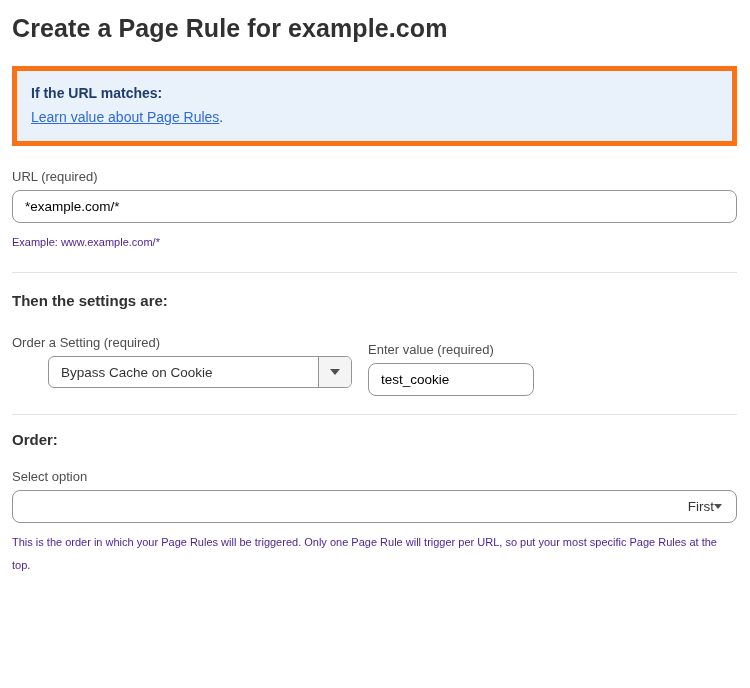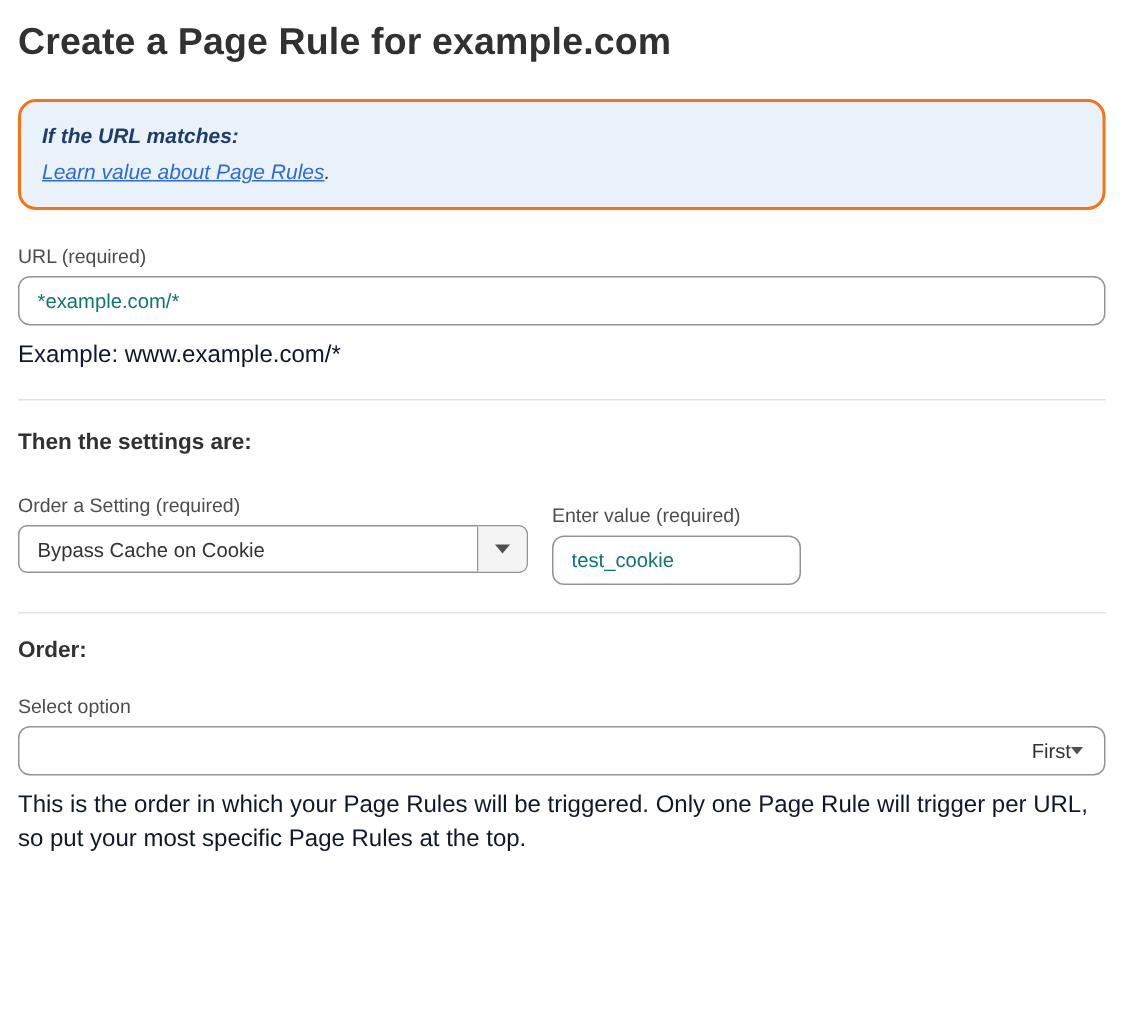--- a/index.html
+++ b/index.html
@@ -17,13 +17,12 @@
 
   .info-box {
     background: #e9f2fb;
-    border: 2px solid #f97316;
-    border-radius: 12px;
+    border: 5px solid #f97316;
+    border-radius: 0;
     padding: 10px 14px 12px 14px;
     font-size: 14px; line-height: 24px;
     color: #1e3c6e;
     margin-bottom: 23px;
-    font-style: italic;
   }
   .info-heading { font-weight: bold; }
   .info-link { color: #2f6bd8; text-decoration: underline; cursor: pointer; }

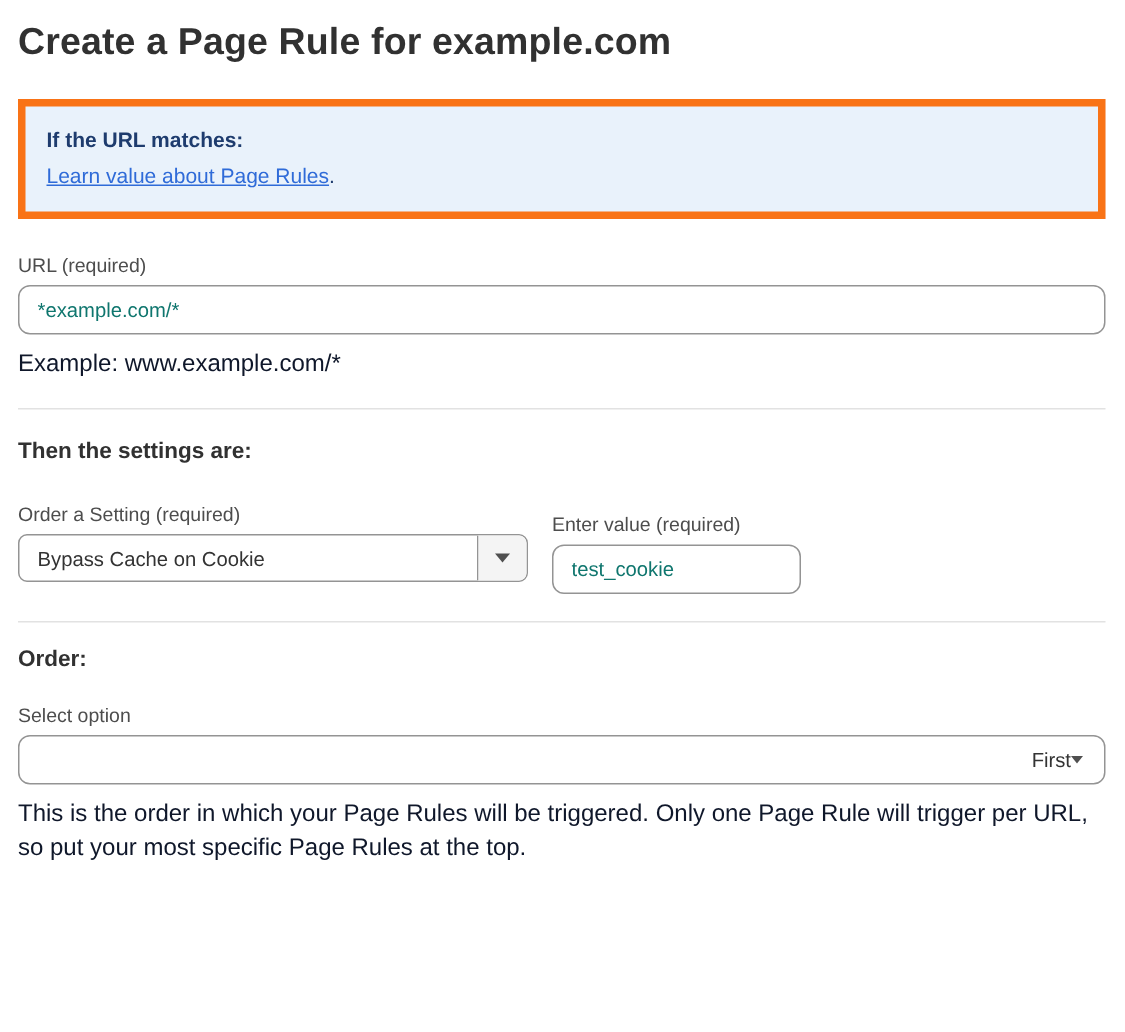--- a/index.html
+++ b/index.html
@@ -32,7 +32,7 @@
   .text-input {
     width: 100%; box-sizing: border-box; height: 33px;
     border: 1px solid #949494; border-radius: 8px;
-    padding: 0 12px; font-size: 13.5px; color: #0f766e;
+    padding: 0 12px; font-size: 13.5px; color: #000000;
     font-family: inherit; background: #fff; outline: none;
   }
   .helper { font-size: 16px; color: #0f172a; margin-top: 8px; line-height: 23px; }

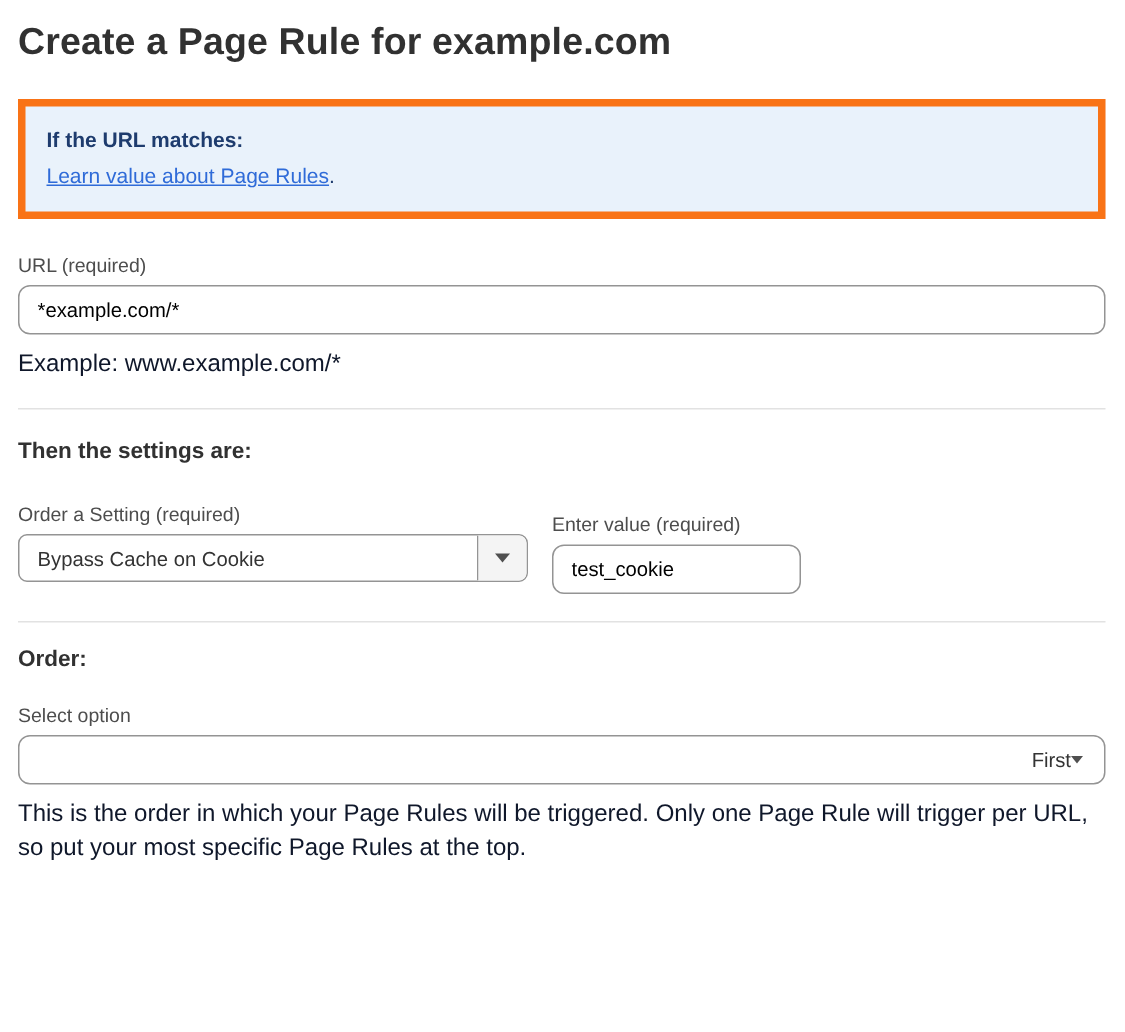--- a/index.html
+++ b/index.html
@@ -35,7 +35,7 @@
     padding: 0 12px; font-size: 13.5px; color: #000000;
     font-family: inherit; background: #fff; outline: none;
   }
-  .helper { font-size: 16px; color: #0f172a; margin-top: 8px; line-height: 23px; }
+  .helper { font-size: 11px; color: #4c1d95; margin-top: 8px; line-height: 23px; }
 
   .divider { border: none; border-top: 1px solid #e2e2e2; margin: 0; }
   .divider-1 { margin: 18px 0 19px 0; }

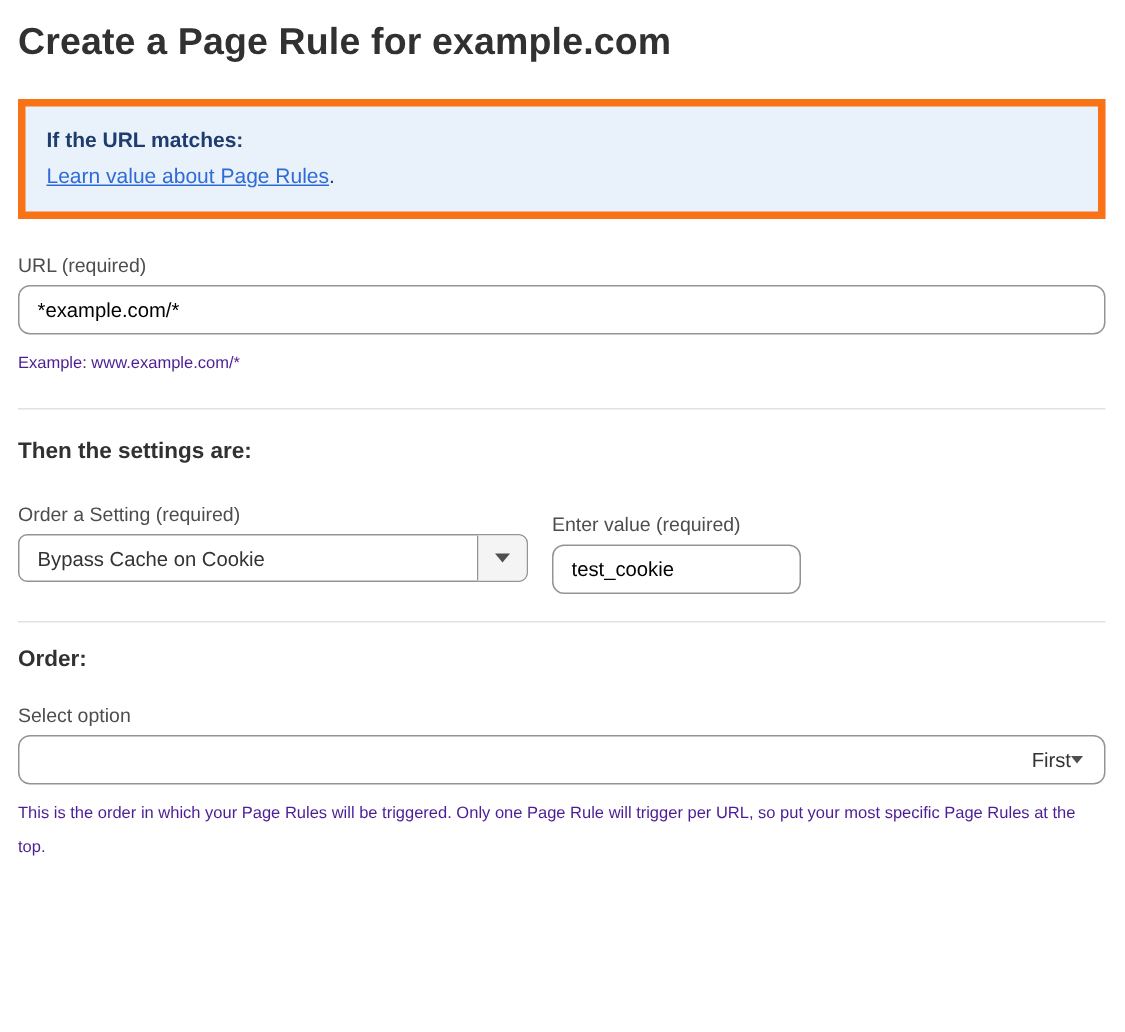--- a/index.html
+++ b/index.html
@@ -51,7 +51,7 @@
   .custom-select {
     display: flex; align-items: stretch; height: 32px;
     border: 1px solid #949494; border-radius: 6px;
-    background: #fff; cursor: pointer; box-sizing: border-box;
+    background: #fff; cursor: pointer; box-sizing: border-box; margin-left: 36px;
   }
   .select-value { flex: 1; display: flex; align-items: center; padding: 0 12px; font-size: 13.5px; color: #333; }
   .select-arrow-seg {

